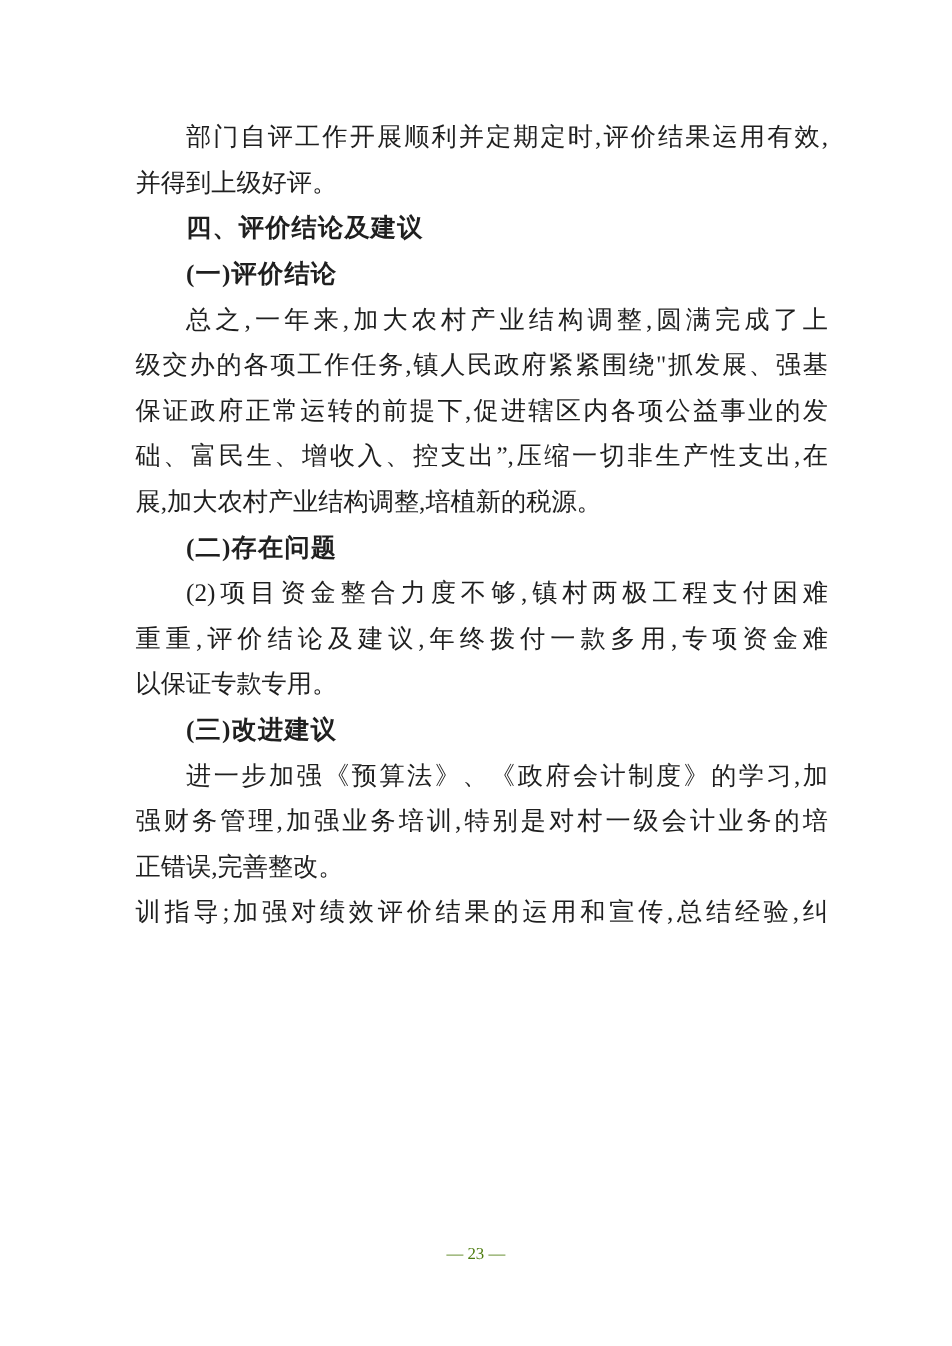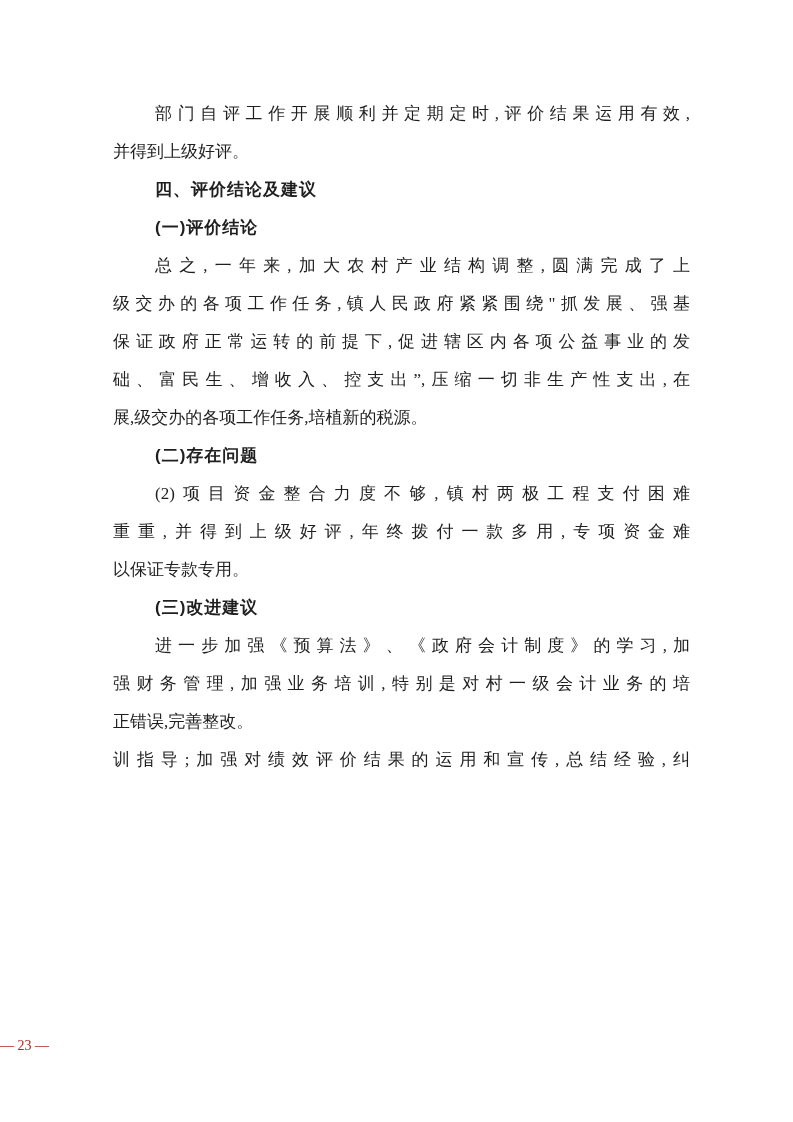--- a/index.html
+++ b/index.html
@@ -19,7 +19,7 @@
     width: 577px;
   }
   .line {
-    font-size: 17px;
+    font-size: 21px;
     height: 38px;
     line-height: 38px;
     white-space: nowrap;

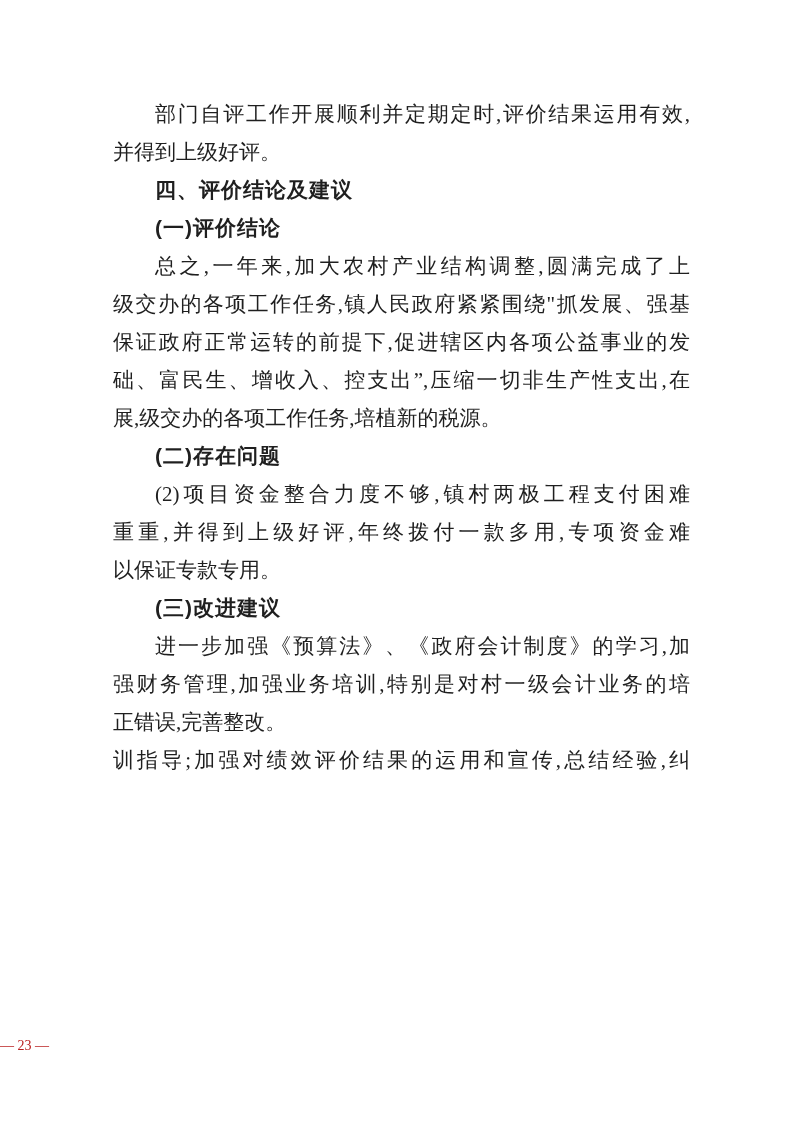--- a/index.html
+++ b/index.html
@@ -36,7 +36,7 @@
   
   .h {
     font-weight: bold;
-    font-family: Liberation Sans, sans-serif;
+    font-family: Liberation Serif, serif;
     letter-spacing: 1px;
   }
   .para { margin: 0; padding: 0; }

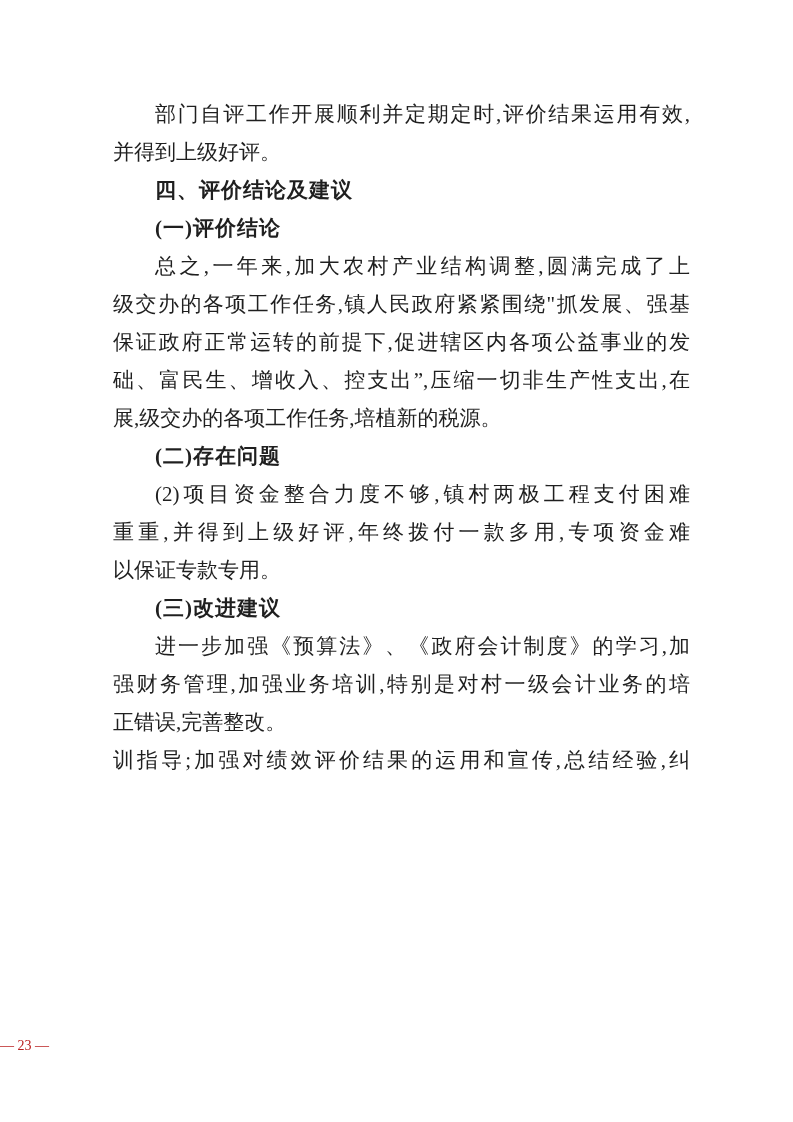--- a/index.html
+++ b/index.html
@@ -71,7 +71,7 @@
       <div class="line j">级交办的各项工作任务,镇人民政府紧紧围绕"抓发展、强基</div>
       <div class="line j">保证政府正常运转的前提下,促进辖区内各项公益事业的发</div>
       <div class="line j">础、富民生、增收入、控支出”,压缩一切非生产性支出,在</div>
-      <div class="line">展,级交办的各项工作任务,培植新的税源。</div>
+      <div class="line">展,加大农村产业结构调整,培植新的税源。</div>
     </div>
 
     <div class="line h ind">(二)存在问题</div>

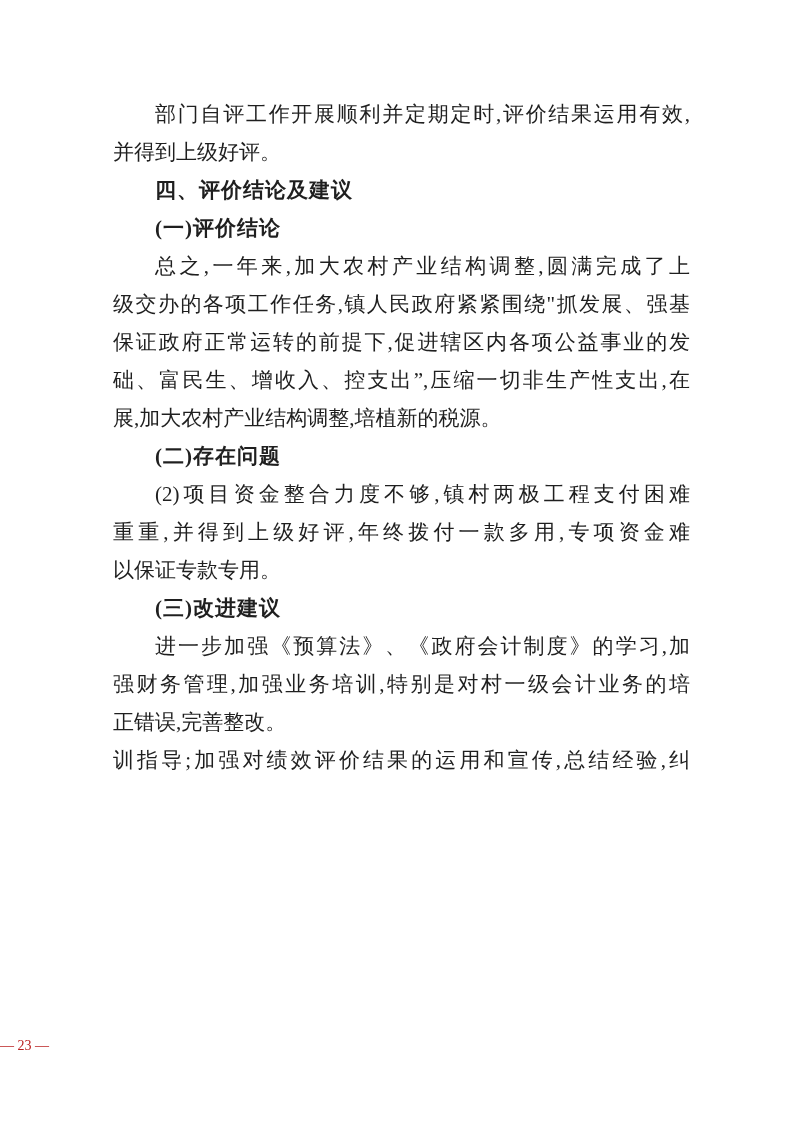--- a/index.html
+++ b/index.html
@@ -79,7 +79,7 @@
 
     <div class="para">
       <div class="line j ind">(2)项目资金整合力度不够,镇村两极工程支付困难</div>
-      <div class="line j">重重,并得到上级好评,年终拨付一款多用,专项资金难</div>
+      <div class="line j">重重,评价结论及建议,年终拨付一款多用,专项资金难</div>
       <div class="line">以保证专款专用。</div>
     </div>
 

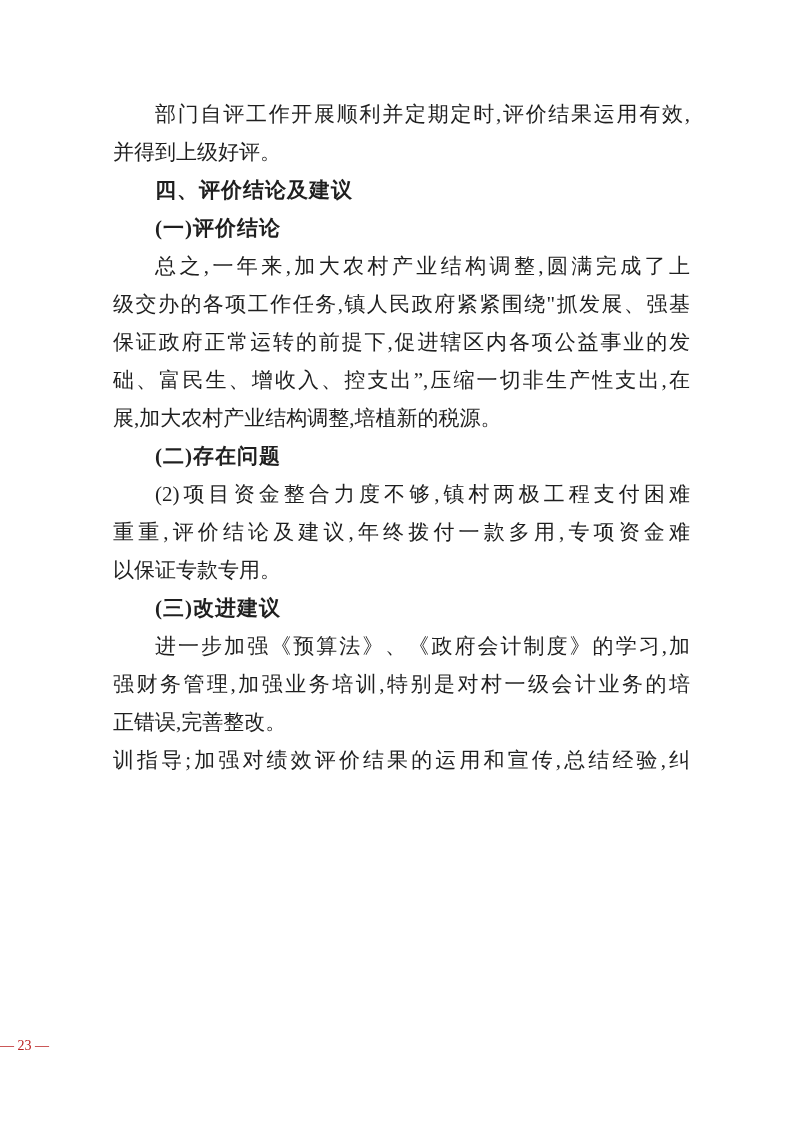--- a/index.html
+++ b/index.html
@@ -45,9 +45,10 @@
     left: 0;
     top: 1036px;
     width: 793px;
+    text-align: center;
     font-size: 14px;
     line-height: 20px;
-    color: #b91c1c;
+    color: #4d7c0f;
     font-family: "Liberation Serif", serif;
   }
 </style>

